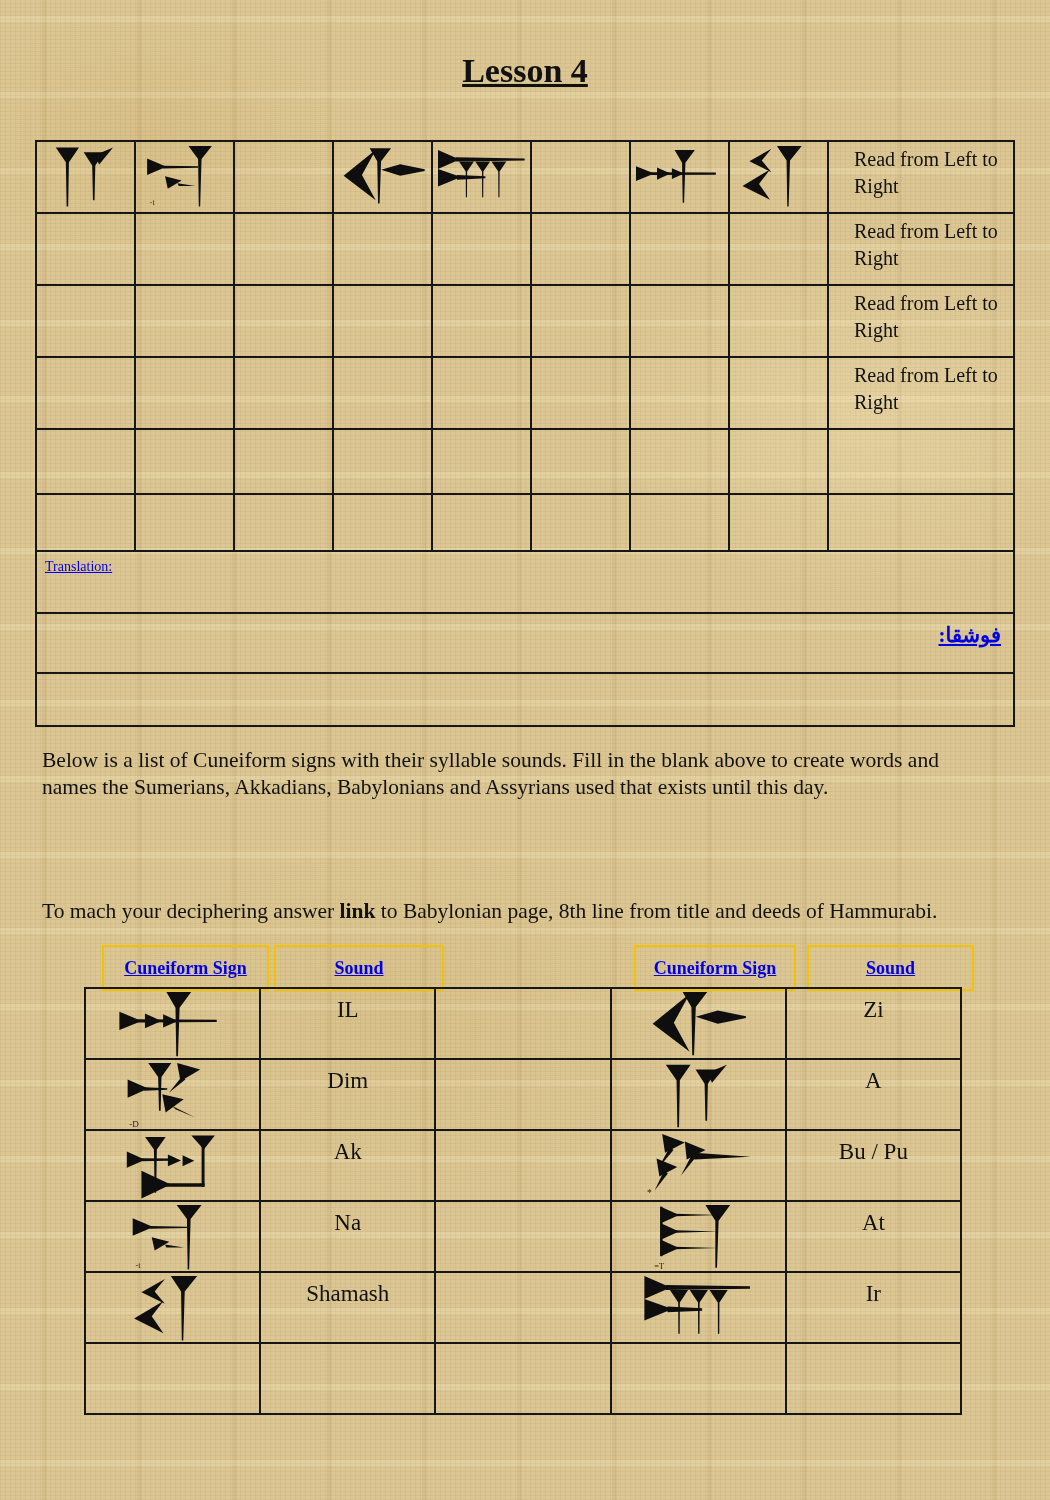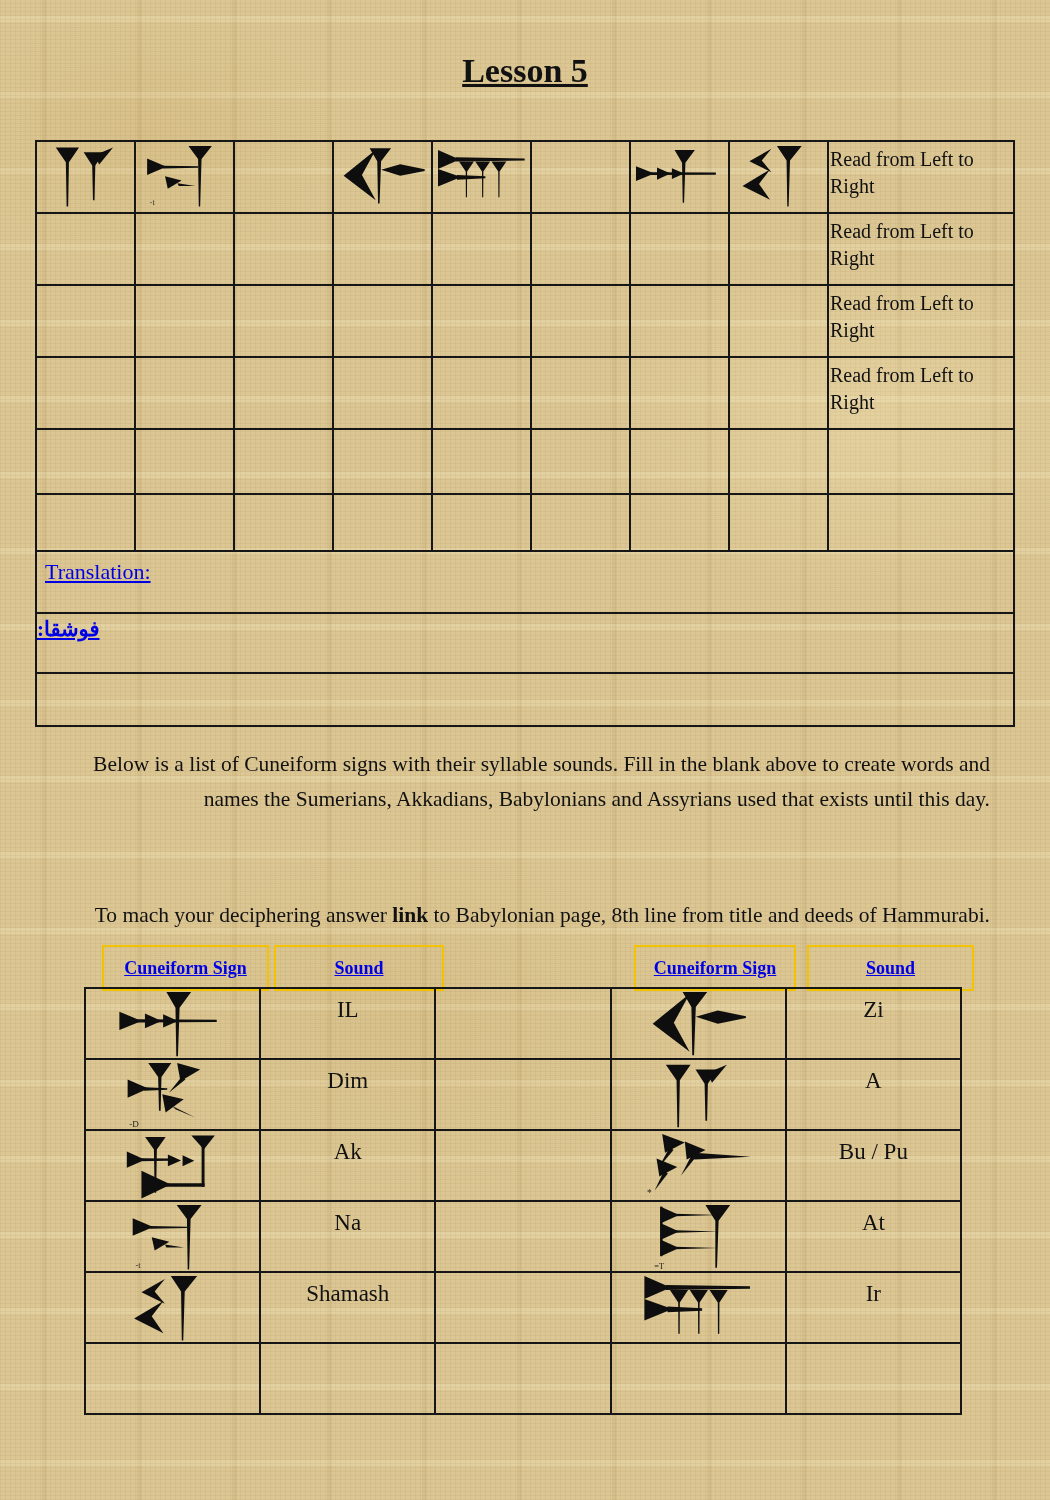--- a/index.html
+++ b/index.html
@@ -169,7 +169,7 @@
   </defs>
 </svg>
 
-<div class="title"><span>Lesson 5</span></div>
+<div class="title"><span>Lesson 4</span></div>
 
 <table class="top-table">
   <colgroup>

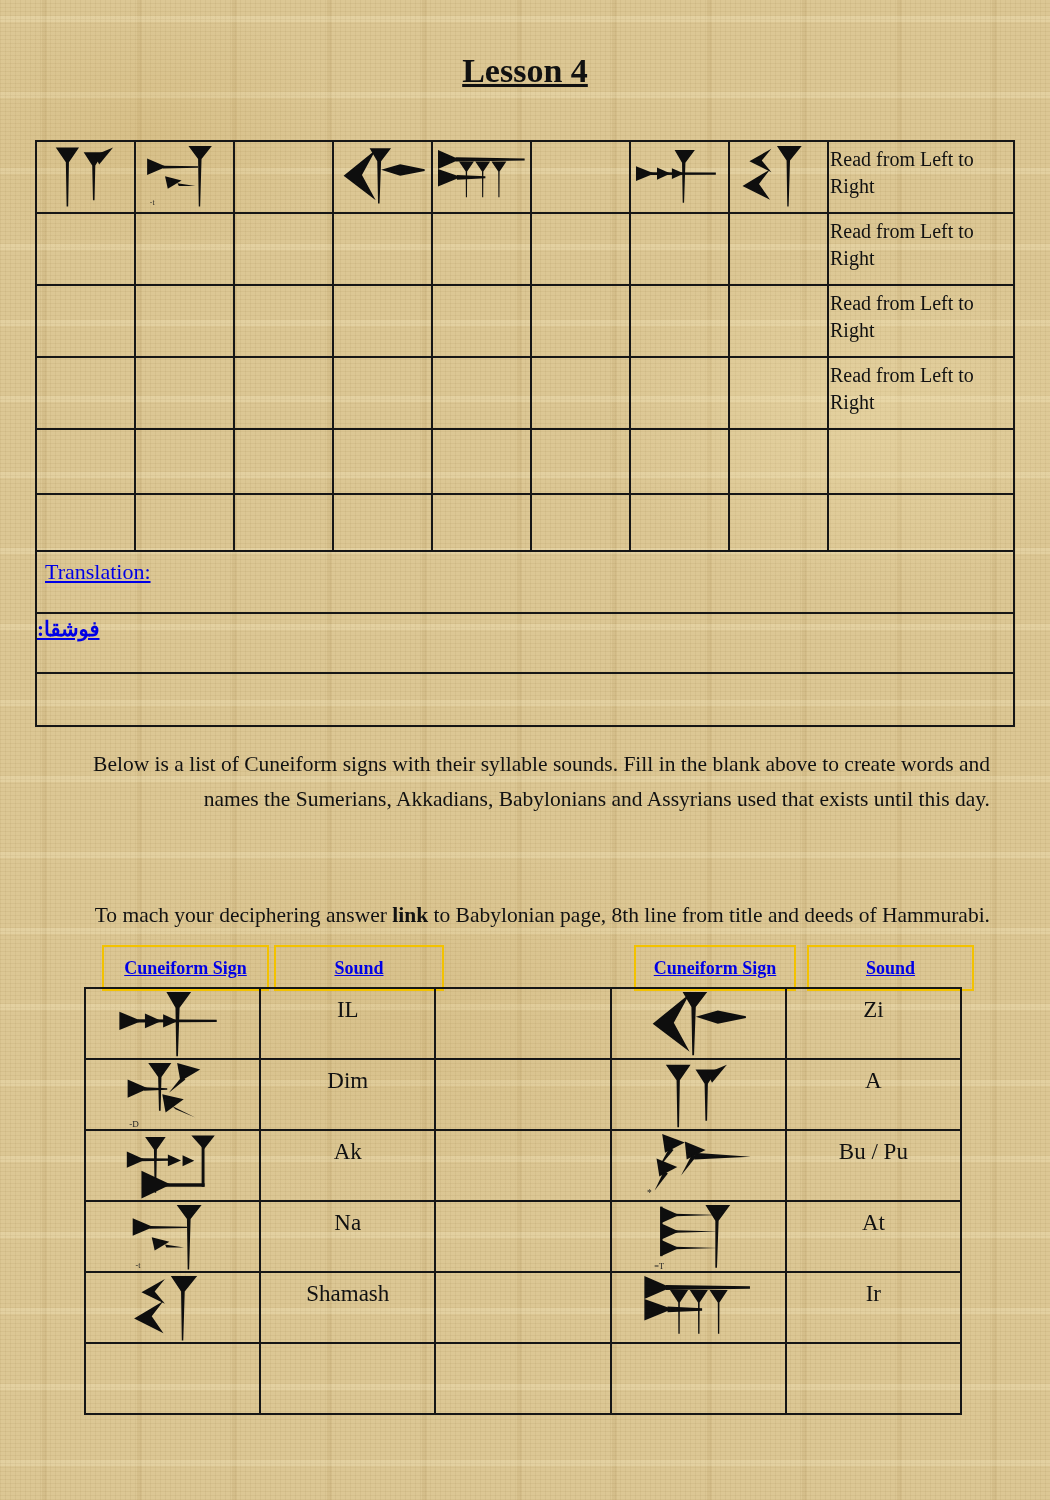--- a/index.html
+++ b/index.html
@@ -29,7 +29,7 @@
   .top-table col.cn{width:99px;} .top-table col.cw{width:186px;}
   tr.hA td{height:70px;} tr.hB td{height:63px;} tr.hC td{height:55px;}
   tr.hT td{height:60px;} tr.hS td{height:58px;} tr.hE td{height:51px;}
-  .read-note{font-size:20px;line-height:27px;padding:4px 4px 0 1px;}
+  .read-note{font-size:20px;line-height:27px;padding:4px 4px 0 25px;}
   .tlink{display:inline-block;margin:7px 0 0 8px;color:#0000e6;text-decoration:underline;font-size:22px;cursor:pointer;}
   .srow-inner{direction:rtl;text-align:left;padding:3px 12px 0 0;}
   .slink{color:#0000e6;font-weight:bold;text-decoration:underline;font-size:21px;cursor:pointer;}

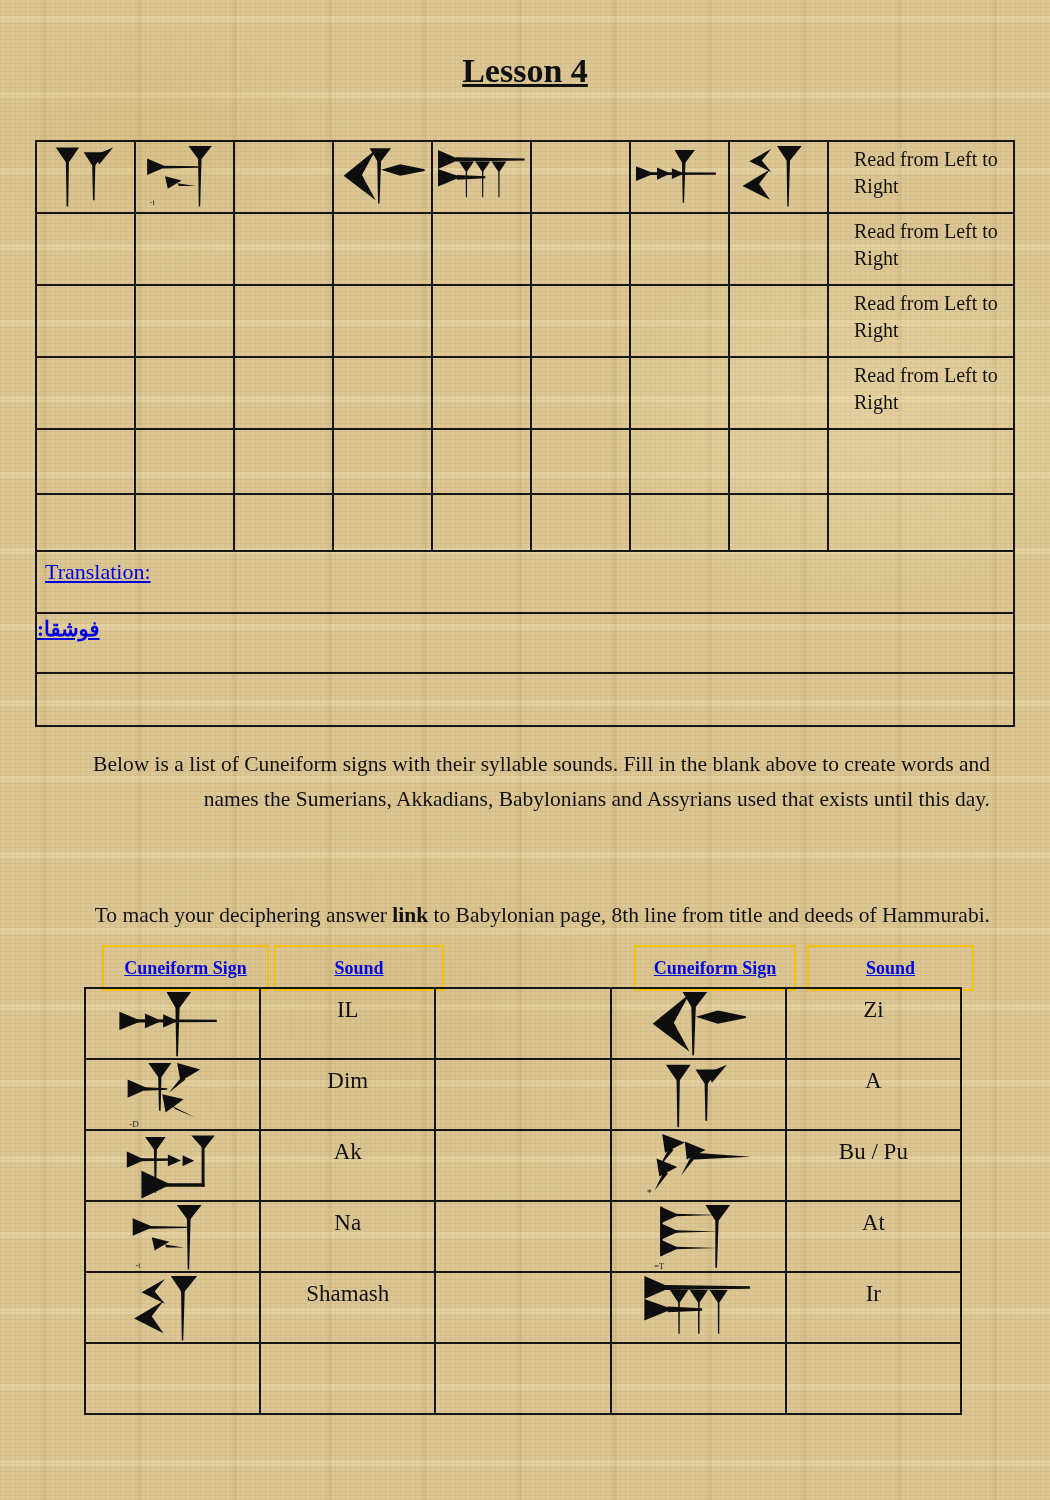--- a/index.html
+++ b/index.html
@@ -30,7 +30,7 @@
   tr.hA td{height:70px;} tr.hB td{height:63px;} tr.hC td{height:55px;}
   tr.hT td{height:60px;} tr.hS td{height:58px;} tr.hE td{height:51px;}
   .read-note{font-size:20px;line-height:27px;padding:4px 4px 0 25px;}
-  .tlink{display:inline-block;margin:7px 0 0 8px;color:#0000e6;text-decoration:underline;font-size:22px;cursor:pointer;}
+  .tlink{display:inline-block;margin:7px 0 0 8px;color:#0000e6;text-decoration:underline;font-size:14px;cursor:pointer;}
   .srow-inner{direction:rtl;text-align:left;padding:3px 12px 0 0;}
   .slink{color:#0000e6;font-weight:bold;text-decoration:underline;font-size:21px;cursor:pointer;}
 

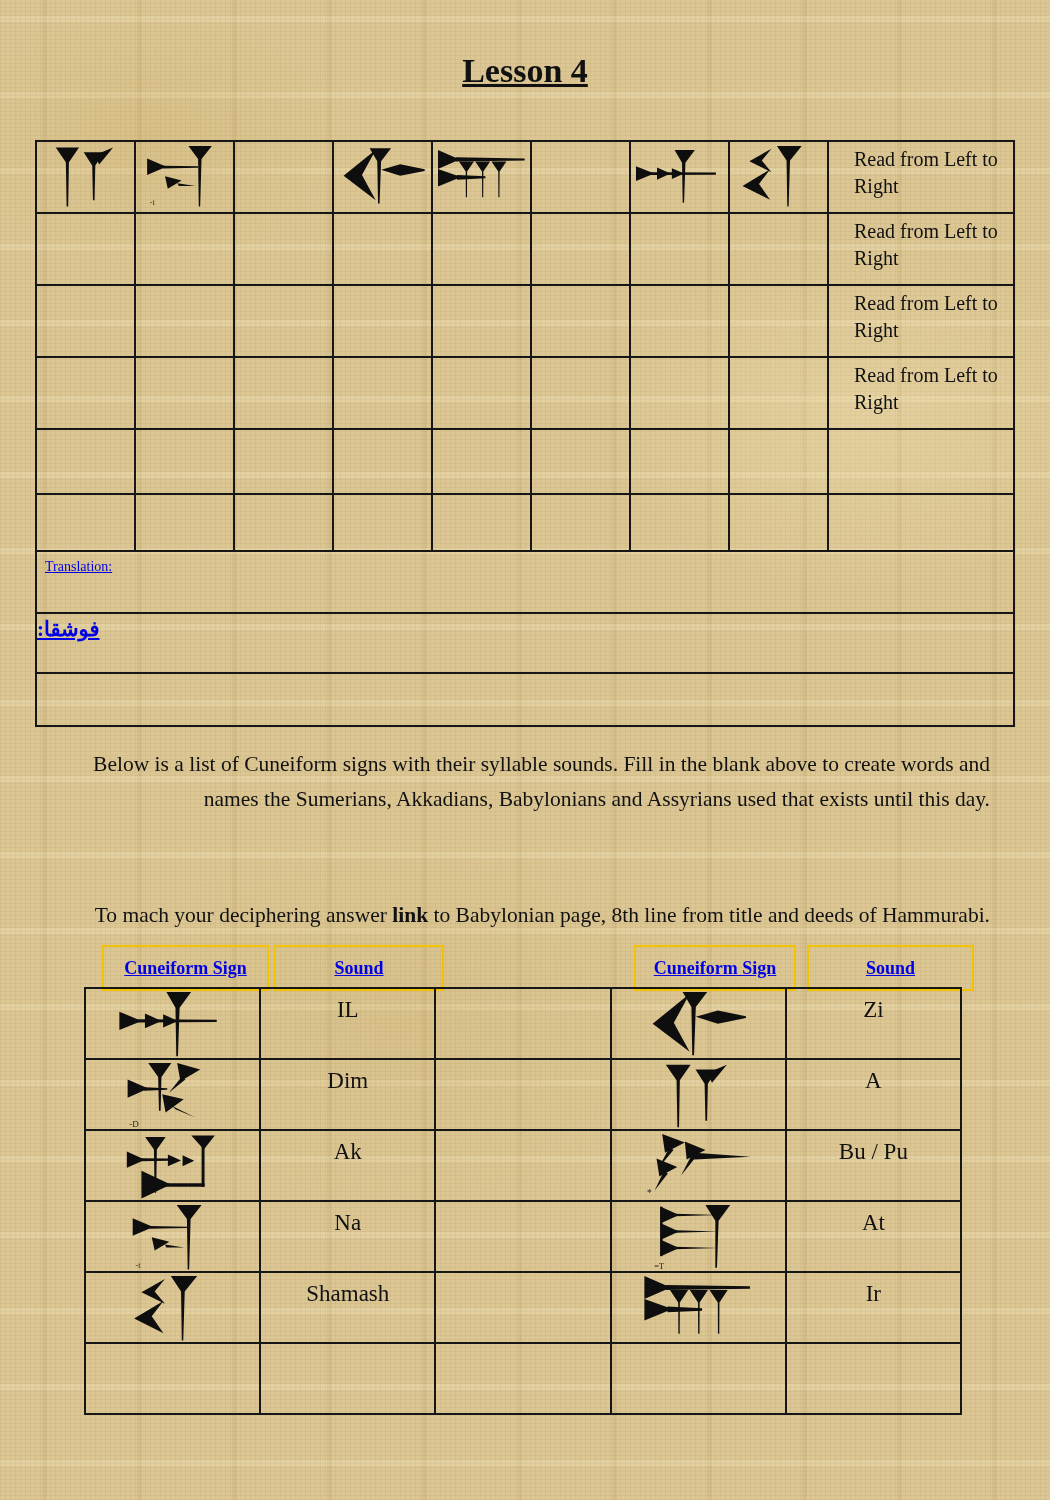--- a/index.html
+++ b/index.html
@@ -31,7 +31,7 @@
   tr.hT td{height:60px;} tr.hS td{height:58px;} tr.hE td{height:51px;}
   .read-note{font-size:20px;line-height:27px;padding:4px 4px 0 25px;}
   .tlink{display:inline-block;margin:7px 0 0 8px;color:#0000e6;text-decoration:underline;font-size:14px;cursor:pointer;}
-  .srow-inner{direction:rtl;text-align:left;padding:3px 12px 0 0;}
+  .srow-inner{direction:rtl;text-align:right;padding:9px 12px 0 0;}
   .slink{color:#0000e6;font-weight:bold;text-decoration:underline;font-size:21px;cursor:pointer;}
 
   

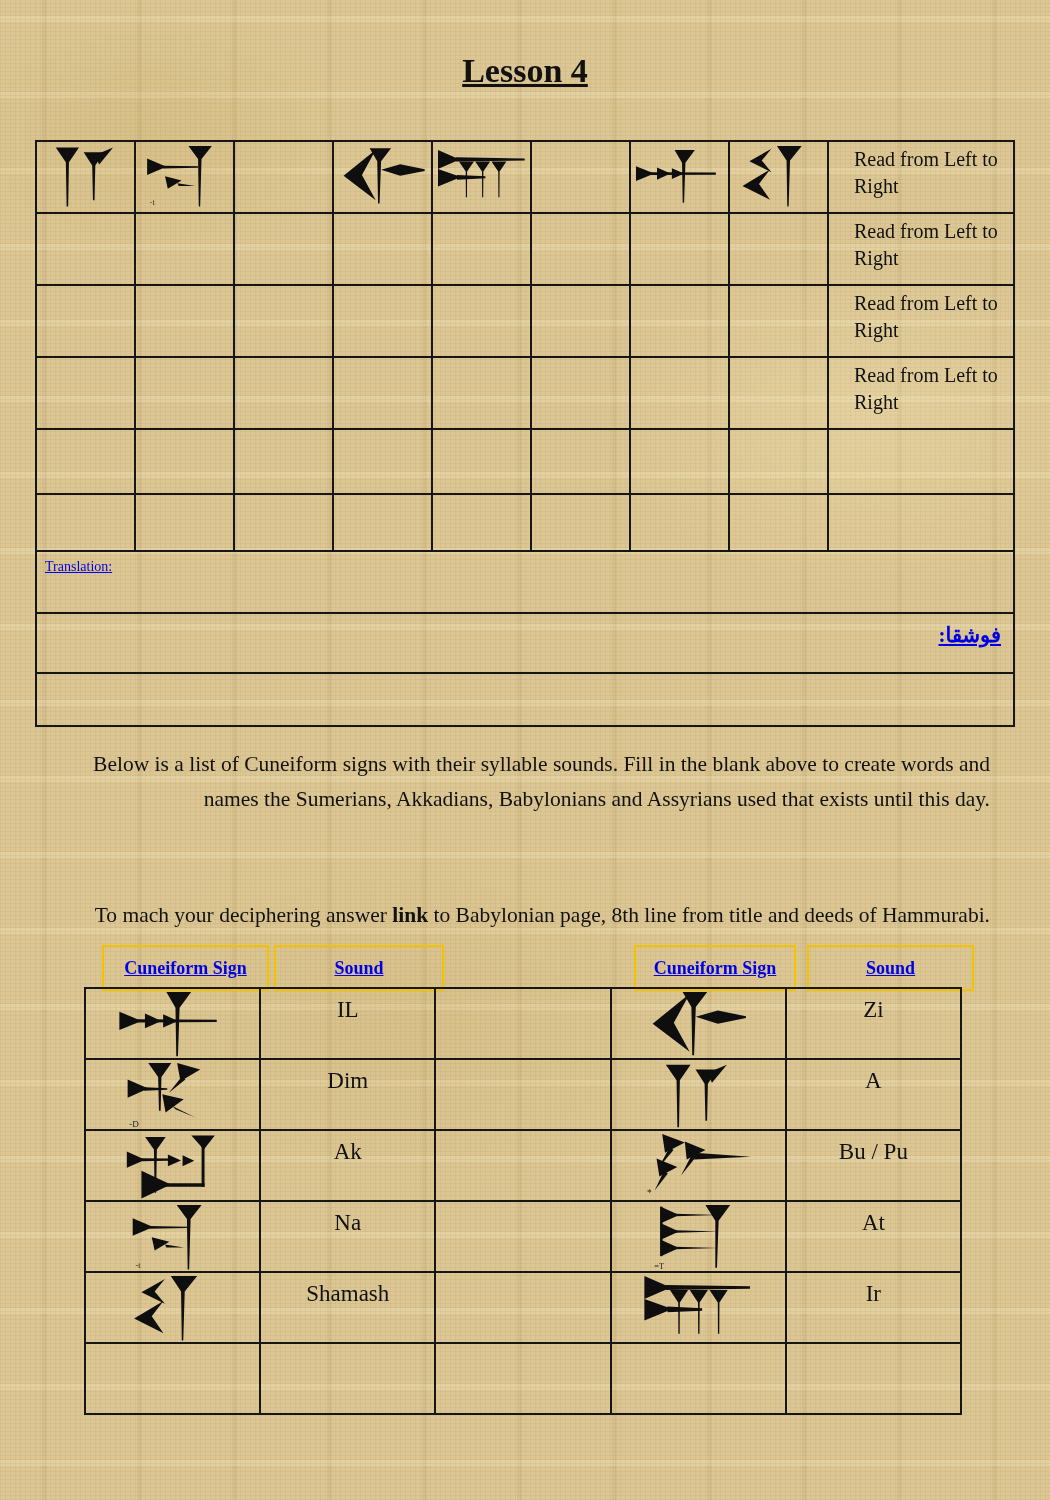--- a/index.html
+++ b/index.html
@@ -35,7 +35,7 @@
   .slink{color:#0000e6;font-weight:bold;text-decoration:underline;font-size:21px;cursor:pointer;}
 
   
-  .para{position:absolute;left:42px;width:948px;font-size:21.5px;line-height:35px;text-align:right;}
+  .para{position:absolute;left:42px;width:948px;font-size:21.5px;line-height:27px;}
   .p1{top:747px;}
   .p2{top:862px;margin-top:36px;}
 

